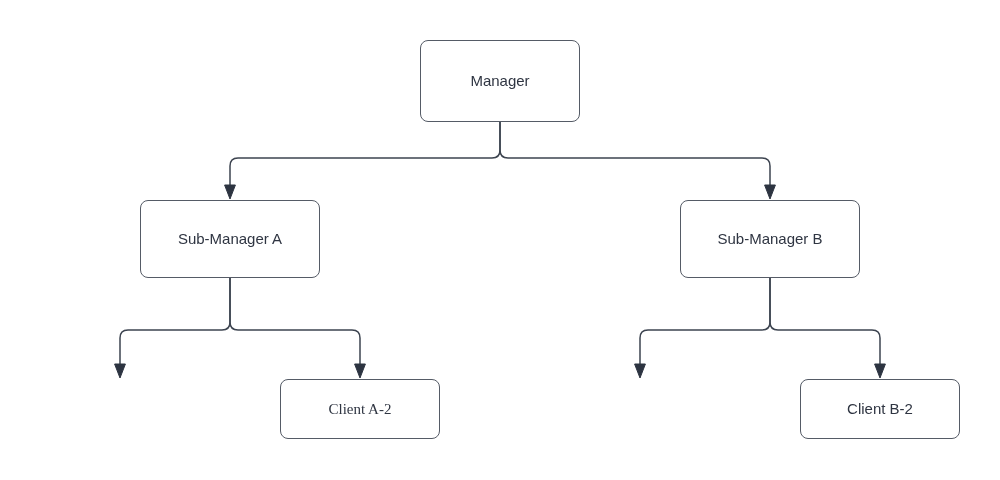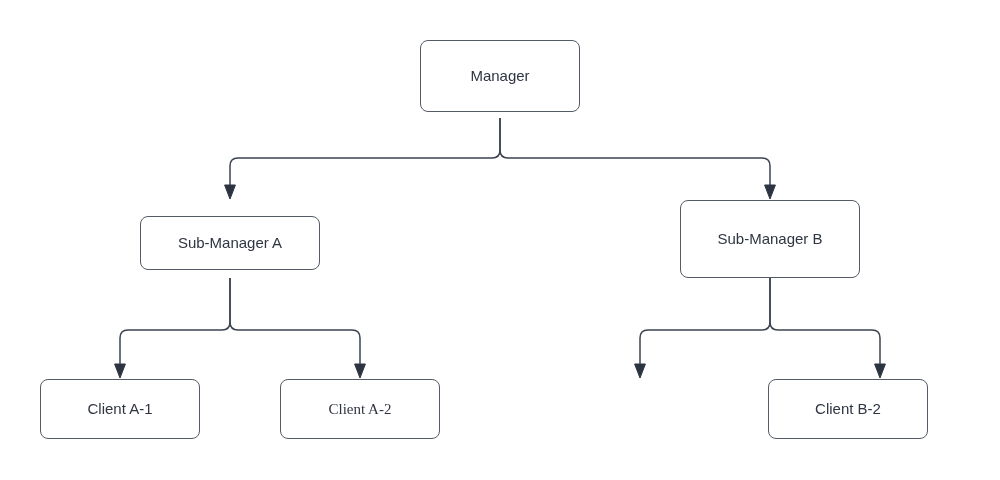--- a/index.html
+++ b/index.html
@@ -50,7 +50,7 @@
     text-align: center;
     line-height: 1.2;
   }
-  .node--manager  { left: 420px; top: 40px;  width: 160px; height: 72px; }
+  .node--manager  { left: 420px; top: 40px;  width: 160px; height: 82px; }
   .node--sub-a    { left: 140px; top: 216px; width: 180px; height: 54px; }
   .node--sub-b    { left: 680px; top: 200px; width: 180px; height: 78px; }
   .node--client   { width: 160px; height: 60px; top: 379px; }

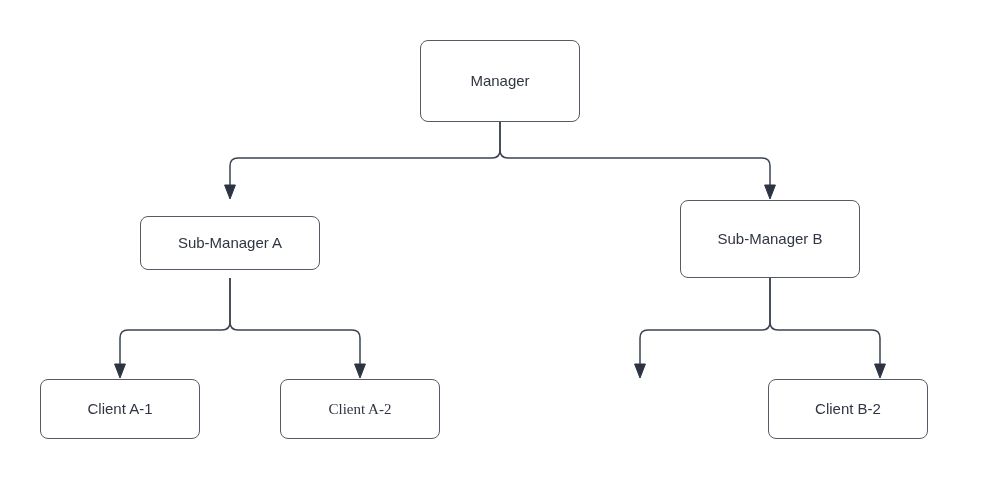--- a/index.html
+++ b/index.html
@@ -51,7 +51,7 @@
     line-height: 1.2;
   }
   .node--manager  { left: 420px; top: 40px;  width: 160px; height: 82px; }
-  .node--sub-a    { left: 140px; top: 216px; width: 180px; height: 54px; }
+  .node--sub-a    { left: 140px; top: 200px; width: 180px; height: 78px; }
   .node--sub-b    { left: 680px; top: 200px; width: 180px; height: 78px; }
   .node--client   { width: 160px; height: 60px; top: 379px; }
   .node--client-a1 { left: 40px;  }

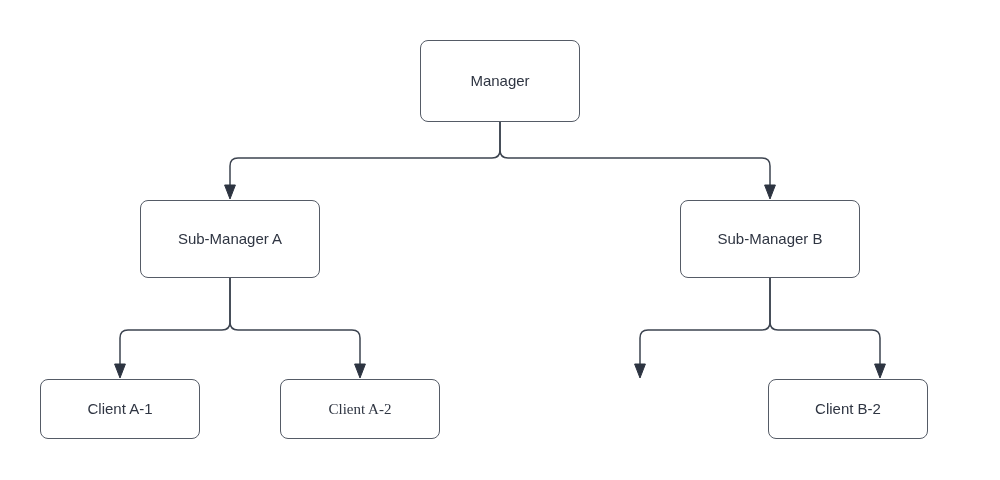--- a/index.html
+++ b/index.html
@@ -97,9 +97,6 @@
     <span>Sub-Manager B</span>
   </div>
 
-  <div class="node node--client node--client-a1">
-    <span>Client A-1</span>
-  </div>
 
   <div class="node node--client node--client-a2">
     <span>Client A-2</span>

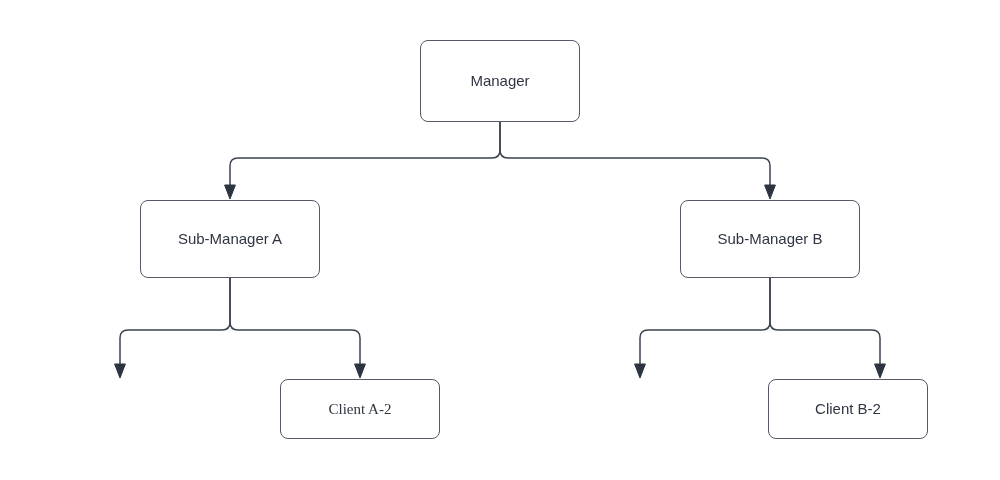--- a/index.html
+++ b/index.html
@@ -57,7 +57,7 @@
   .node--client-a1 { left: 40px;  }
   .node--client-a2 { left: 280px; font-family: Liberation Serif, serif; }
   .node--client-b1 { left: 560px; }
-  .node--client-b2 { left: 768px; }
+  .node--client-b2 { left: 800px; }
 </style>
 </head>
 <body>

